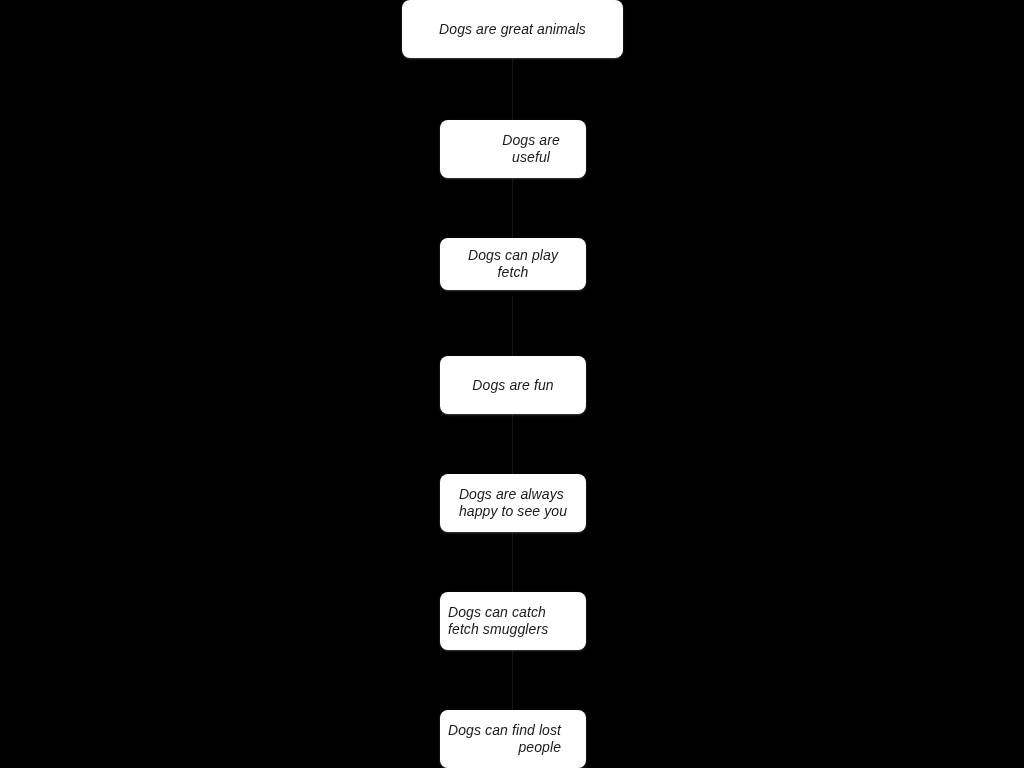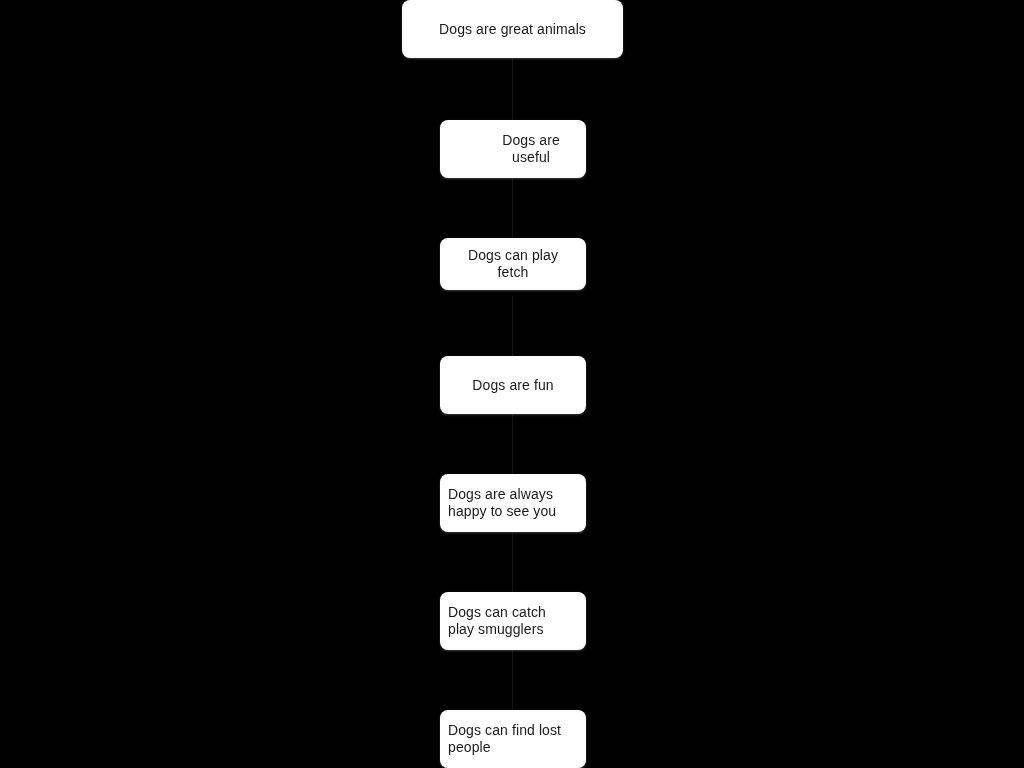--- a/index.html
+++ b/index.html
@@ -19,6 +19,7 @@
     width: 1024px;
     height: 768px;
     background: #000000;
+    font-style: italic;
   }
   .connector {
     position: absolute;

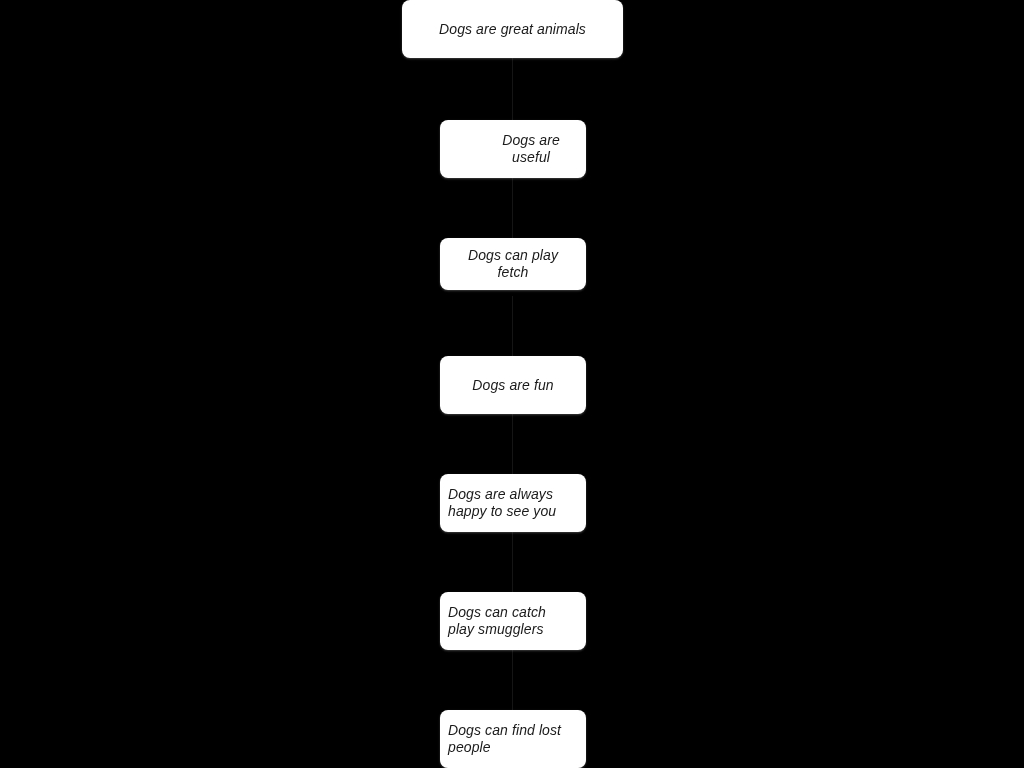--- a/index.html
+++ b/index.html
@@ -84,7 +84,7 @@
     <span class="node-label">Dogs are fun</span>
   </div>
 
-  <div class="node leftalign" style="left:440px;top:474px;width:146px;height:58px;">
+  <div class="node leftalign" style="left:440px;top:474px;width:146px;height:58px;justify-content:center;">
     <span class="node-label">Dogs are always
 happy to see you</span>
   </div>

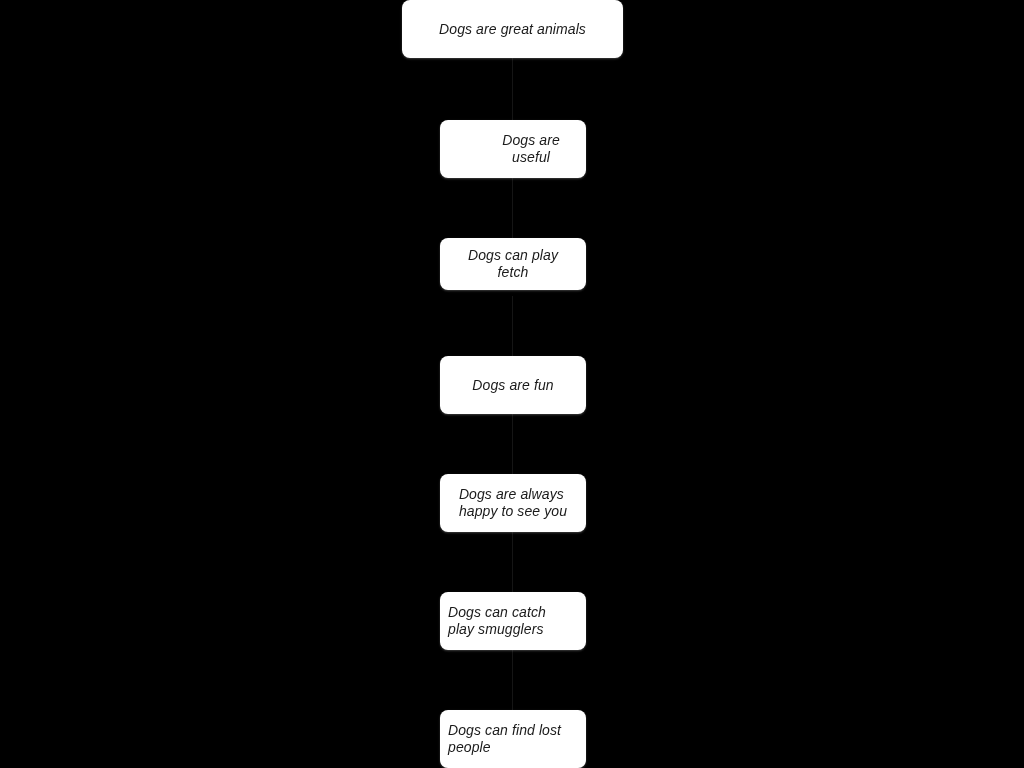--- a/index.html
+++ b/index.html
@@ -91,7 +91,7 @@
 
   <div class="node leftalign" style="left:440px;top:592px;width:146px;height:58px;">
     <span class="node-label">Dogs can catch
-play smugglers</span>
+fetch smugglers</span>
   </div>
 
   <div class="node leftalign" style="left:440px;top:710px;width:146px;height:58px;">

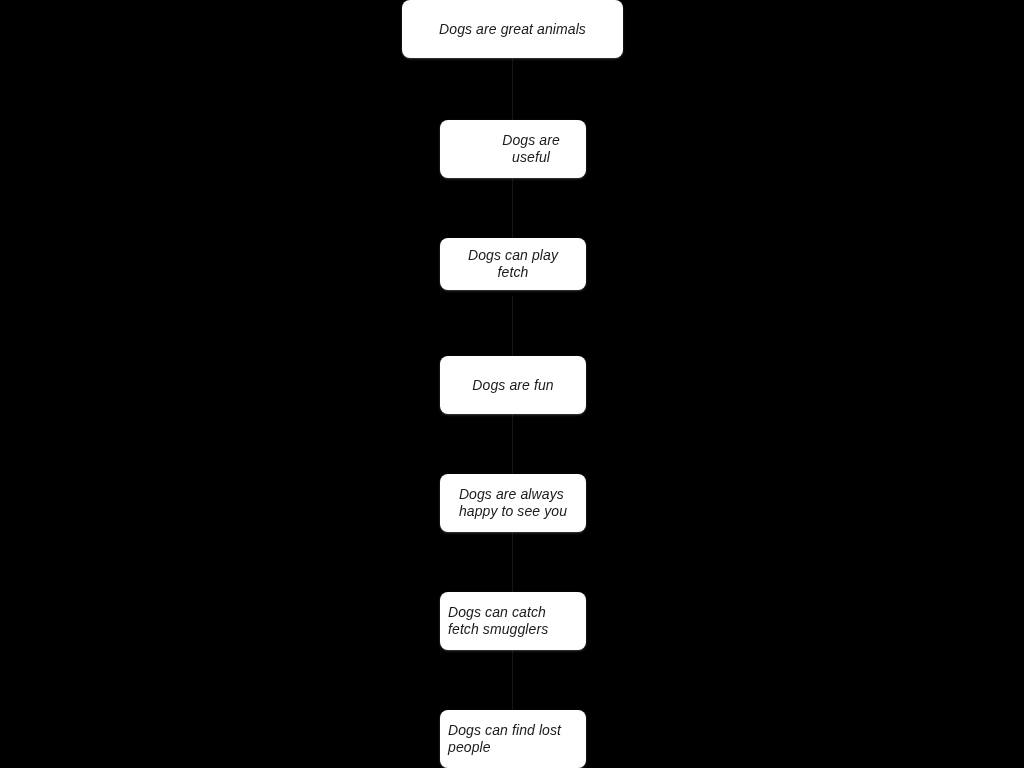--- a/index.html
+++ b/index.html
@@ -94,7 +94,7 @@
 fetch smugglers</span>
   </div>
 
-  <div class="node leftalign" style="left:440px;top:710px;width:146px;height:58px;">
+  <div class="node leftalign" style="left:440px;top:710px;width:146px;height:58px;text-align:right;">
     <span class="node-label">Dogs can find lost
 people</span>
   </div>

